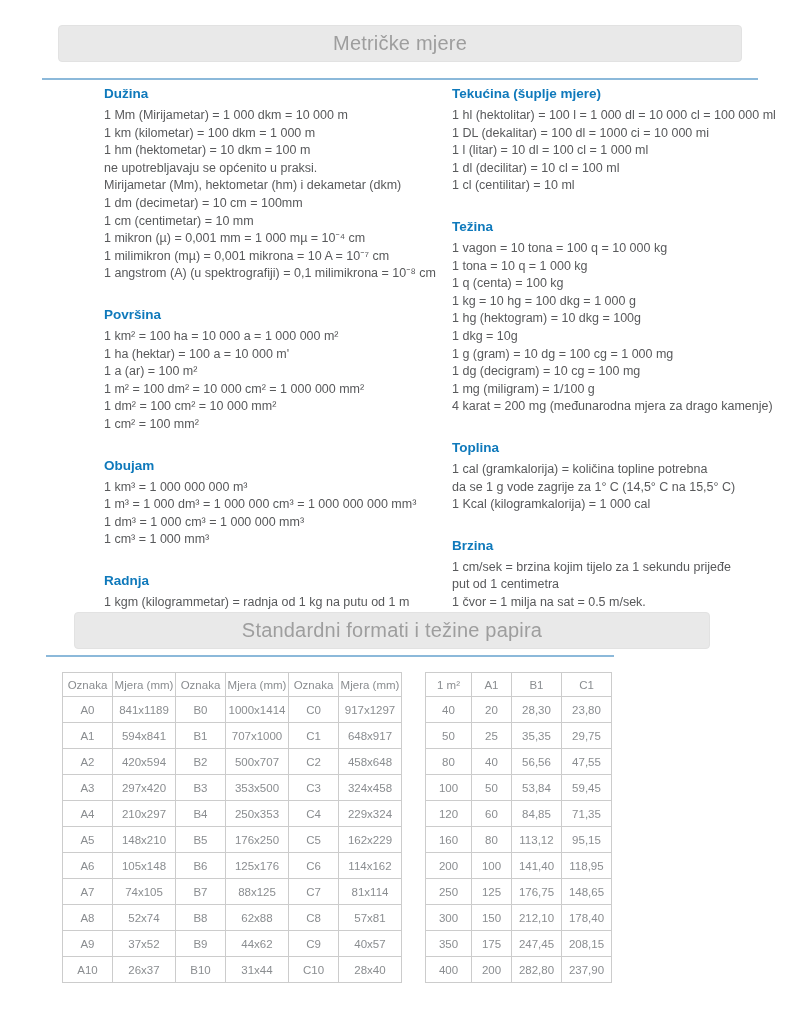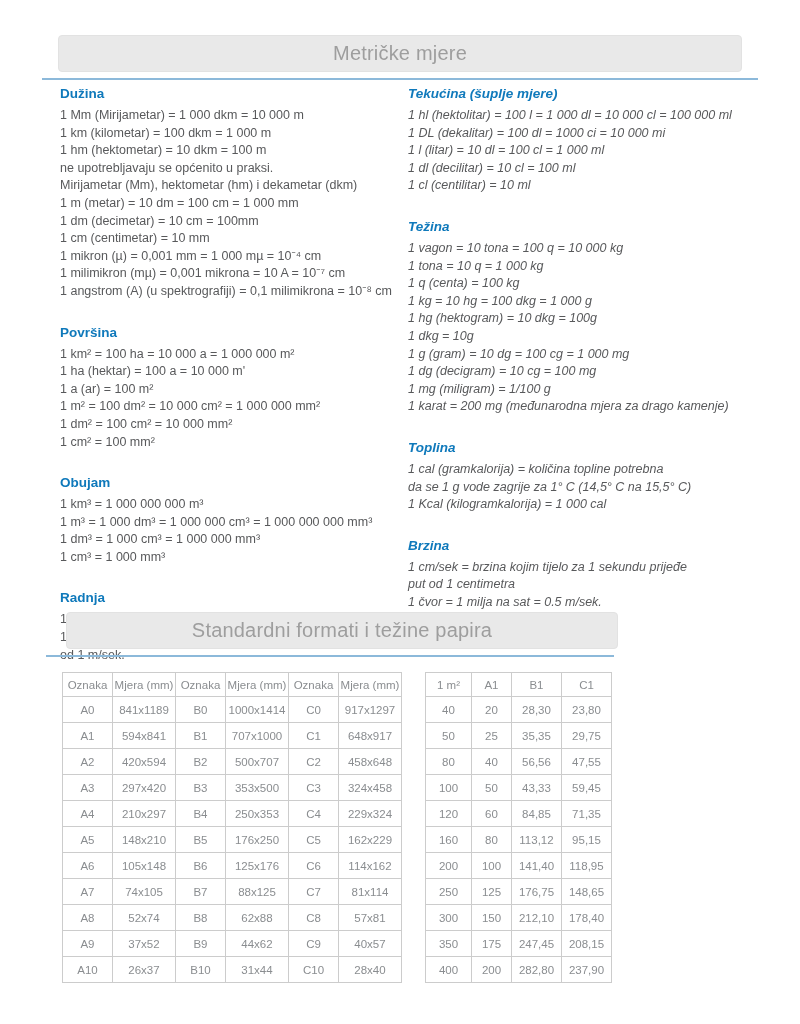--- a/index.html
+++ b/index.html
@@ -22,7 +22,7 @@
     font-weight:400;
     letter-spacing:0.2px;
   }
-  #title-bar-1 { left:58px; top:35px; width:684px; height:37px; }
+  #title-bar-1 { left:58px; top:25px; width:684px; height:37px; }
   #title-bar-2 { left:66px; top:612px; width:552px; height:37px; }
   .blue-rule {
     position:absolute;

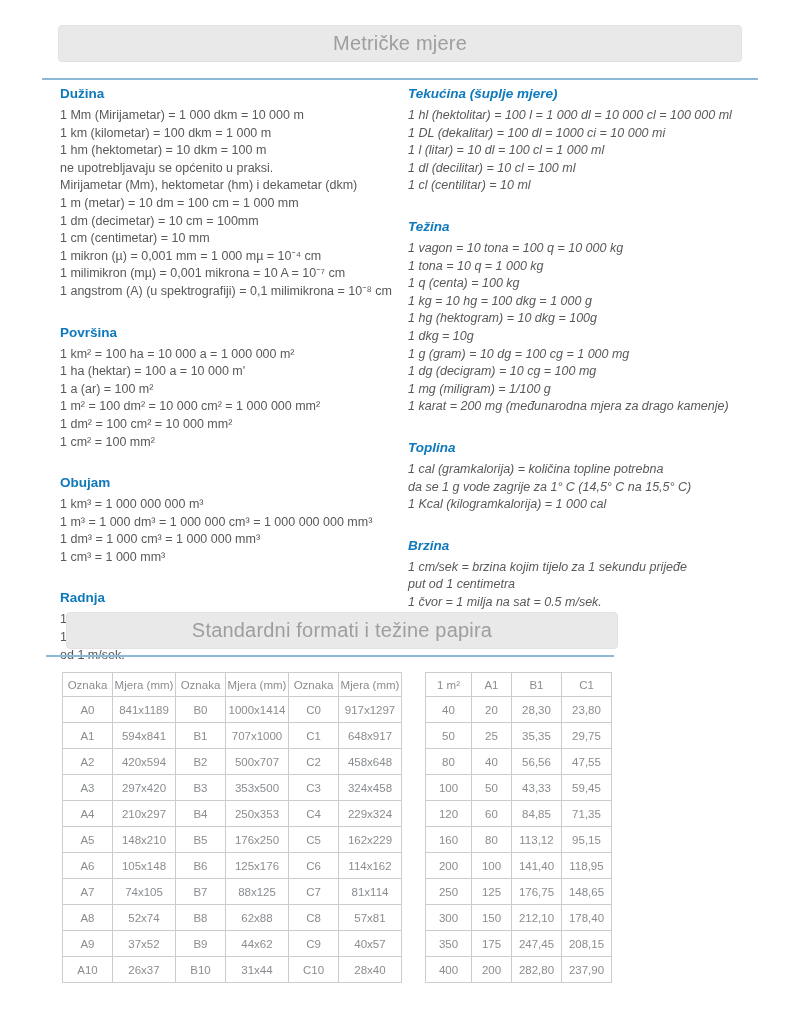--- a/index.html
+++ b/index.html
@@ -34,6 +34,7 @@
   .col {
     position:absolute;
     top:86px;
+    margin-left:44px;
   }
   #col-left  { left:60px;  width:348px; }
   #col-right { left:408px; width:345px;font-style:italic; }

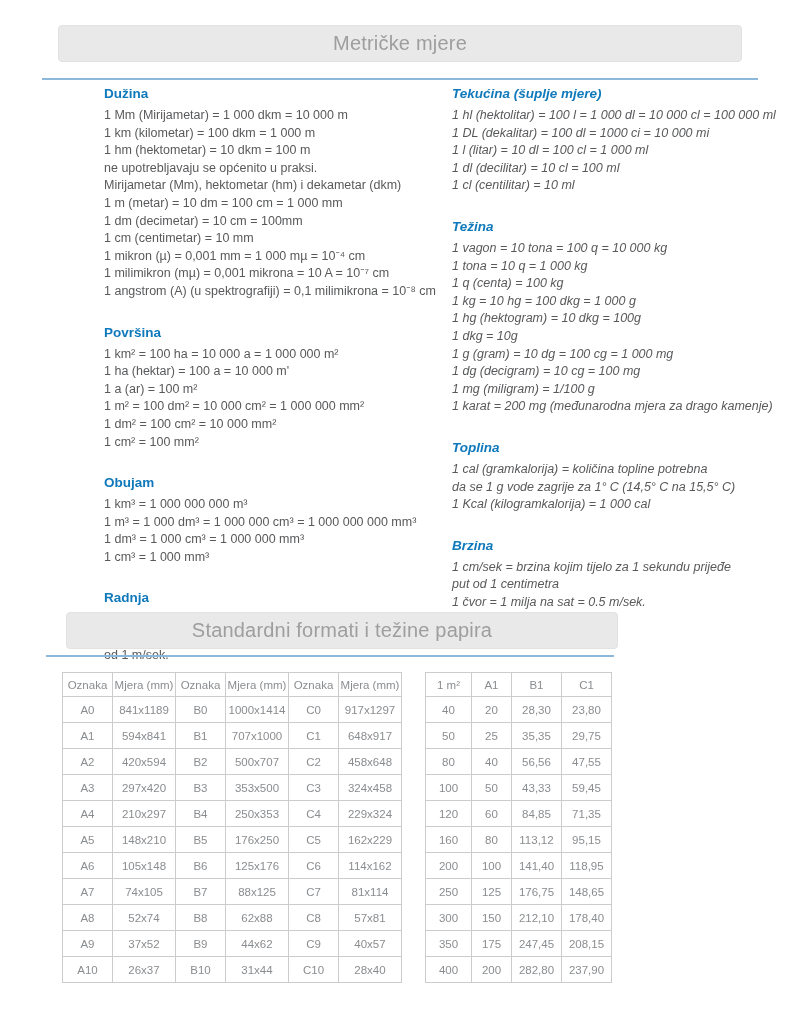--- a/index.html
+++ b/index.html
@@ -37,7 +37,7 @@
     margin-left:44px;
   }
   #col-left  { left:60px;  width:348px; }
-  #col-right { left:408px; width:345px;font-style:italic; }
+  #col-right { left:408px; width:345px; }
   .section + .section { margin-top:24px; }
   .section-title {
     color:#0f79bb;

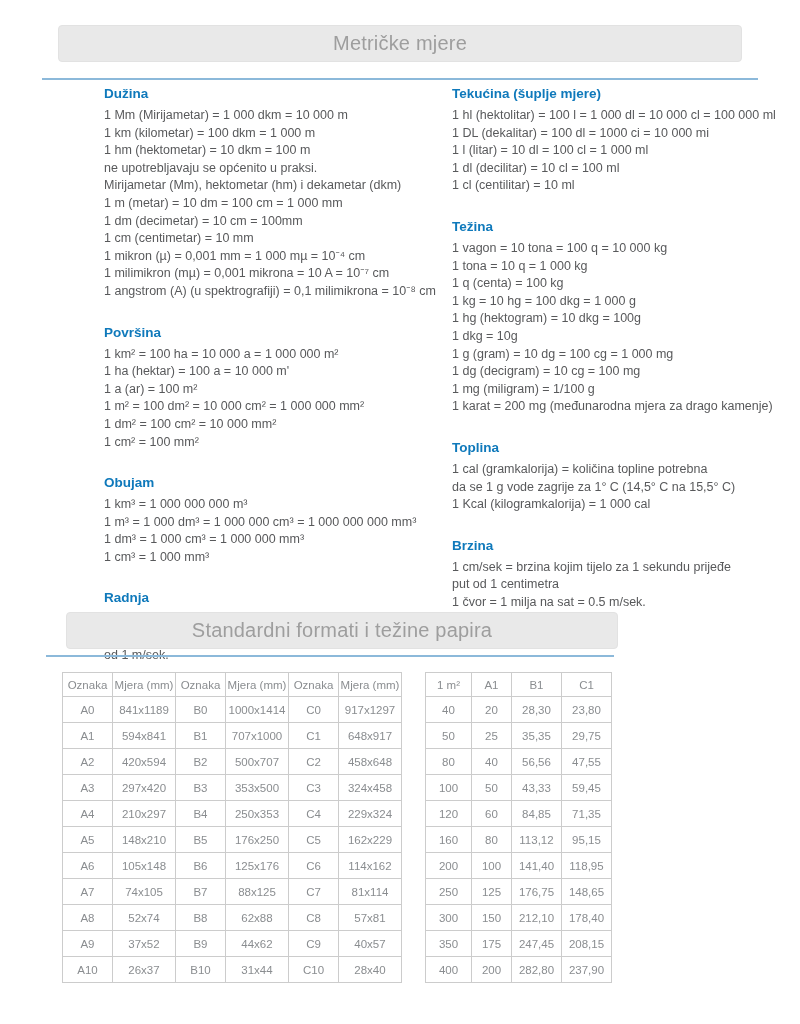--- a/index.html
+++ b/index.html
@@ -95,7 +95,6 @@
         <div class="line">1 hm (hektometar) = 10 dkm = 100 m</div>
         <div class="line">ne upotrebljavaju se općenito u praksi.</div>
         <div class="line">Mirijametar (Mm), hektometar (hm) i dekametar (dkm)</div>
-        <div class="line">1 m (metar) = 10 dm = 100 cm = 1 000 mm</div>
         <div class="line">1 dm (decimetar) = 10 cm = 100mm</div>
         <div class="line">1 cm (centimetar) = 10 mm</div>
         <div class="line">1 mikron (µ) = 0,001 mm = 1 000 mµ = 10⁻⁴ cm</div>

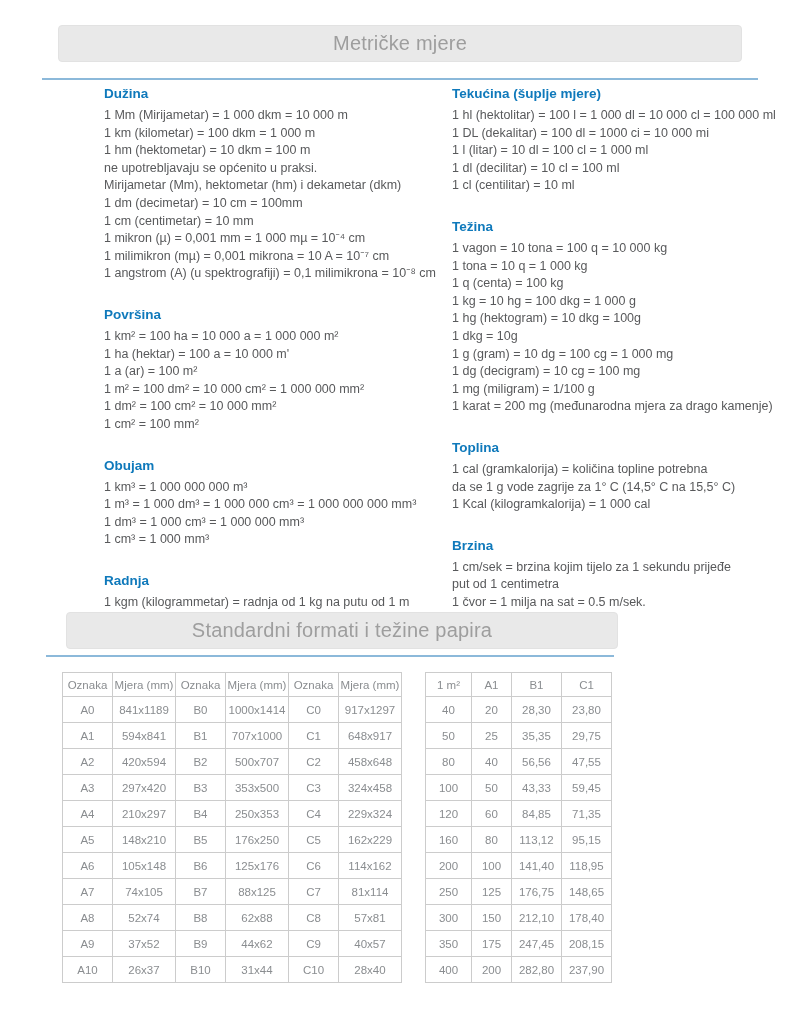--- a/index.html
+++ b/index.html
@@ -144,7 +144,7 @@
         <div class="line">1 g (gram) = 10 dg = 100 cg = 1 000 mg</div>
         <div class="line">1 dg (decigram) = 10 cg = 100 mg</div>
         <div class="line">1 mg (miligram) = 1/100 g</div>
-        <div class="line">1 karat = 200 mg (međunarodna mjera za drago kamenje)</div>
+        <div class="line">4 karat = 200 mg (međunarodna mjera za drago kamenje)</div>
       </div>
       <div class="section">
         <div class="section-title">Toplina</div>

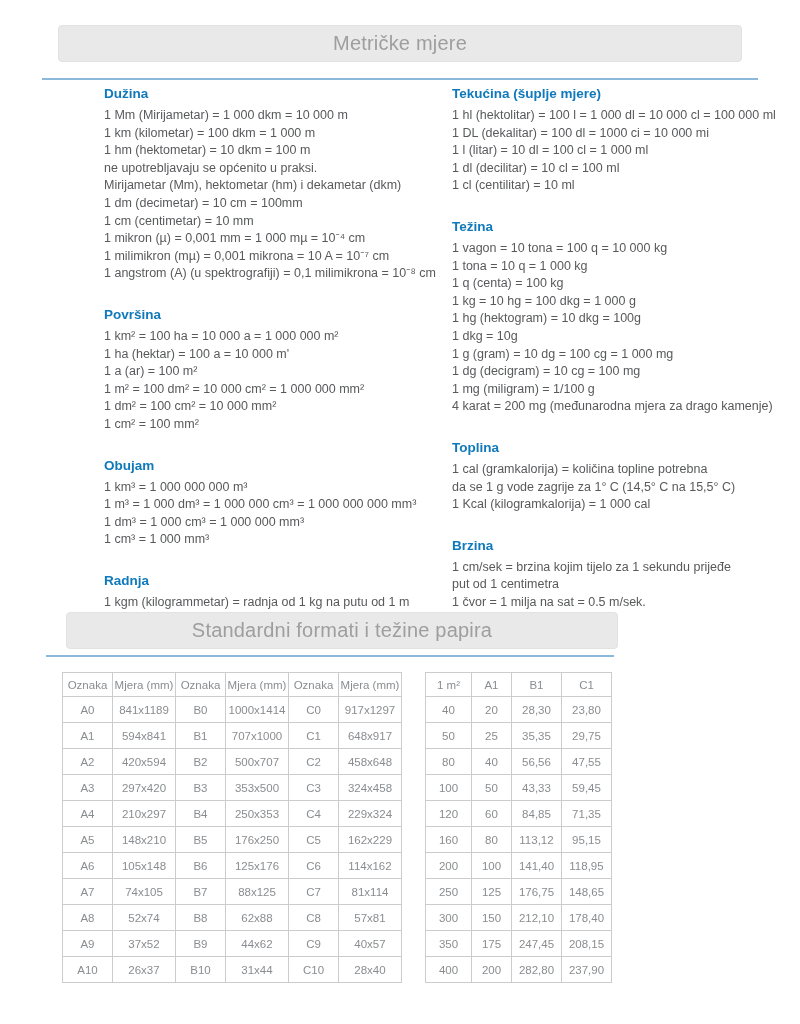--- a/index.html
+++ b/index.html
@@ -23,7 +23,7 @@
     letter-spacing:0.2px;
   }
   #title-bar-1 { left:58px; top:25px; width:684px; height:37px; }
-  #title-bar-2 { left:66px; top:612px; width:552px; height:37px; }
+  #title-bar-2 { left:74px; top:612px; width:636px; height:37px; }
   .blue-rule {
     position:absolute;
     height:2px;

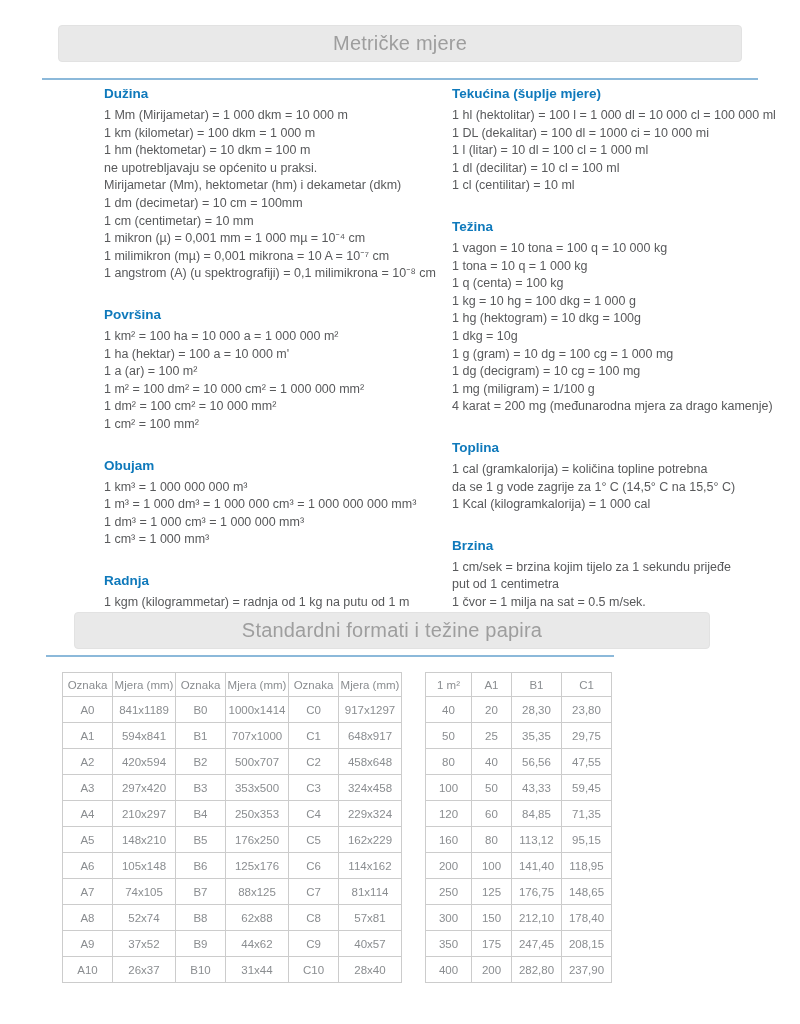--- a/index.html
+++ b/index.html
@@ -314,7 +314,7 @@
         <tr>
           <td>100</td>
           <td>50</td>
-          <td>43,33</td>
+          <td>53,84</td>
           <td>59,45</td>
         </tr>
         <tr>

